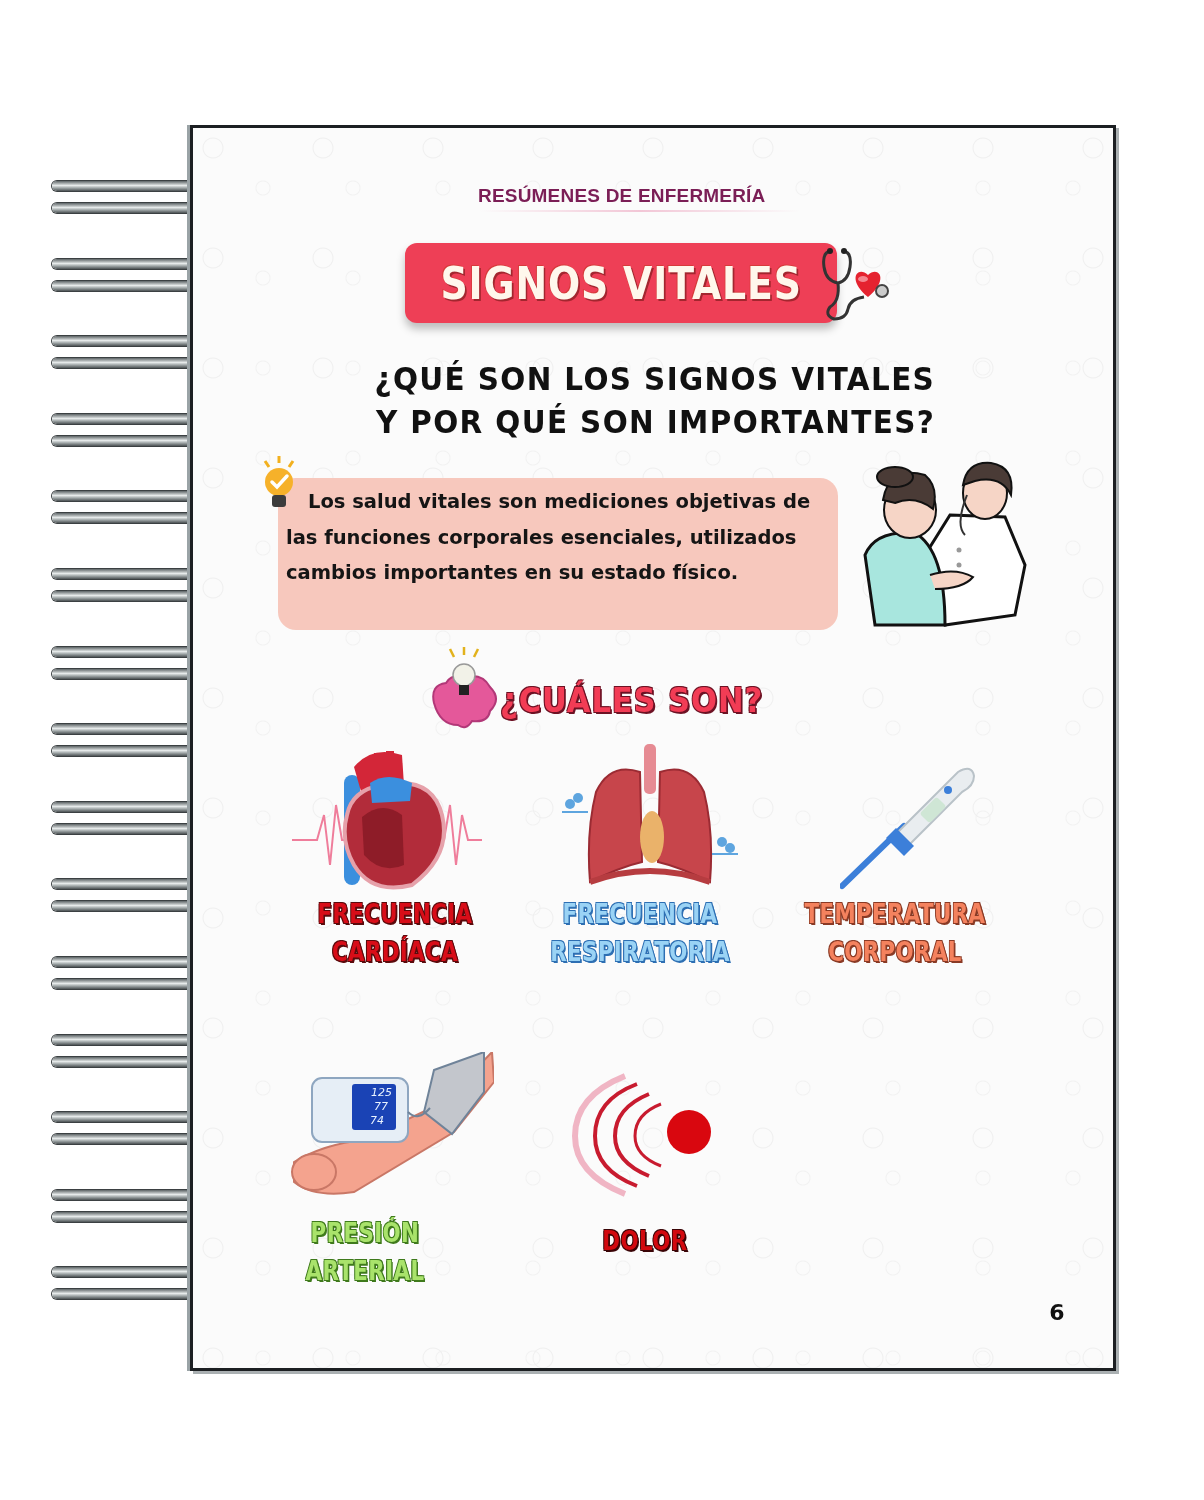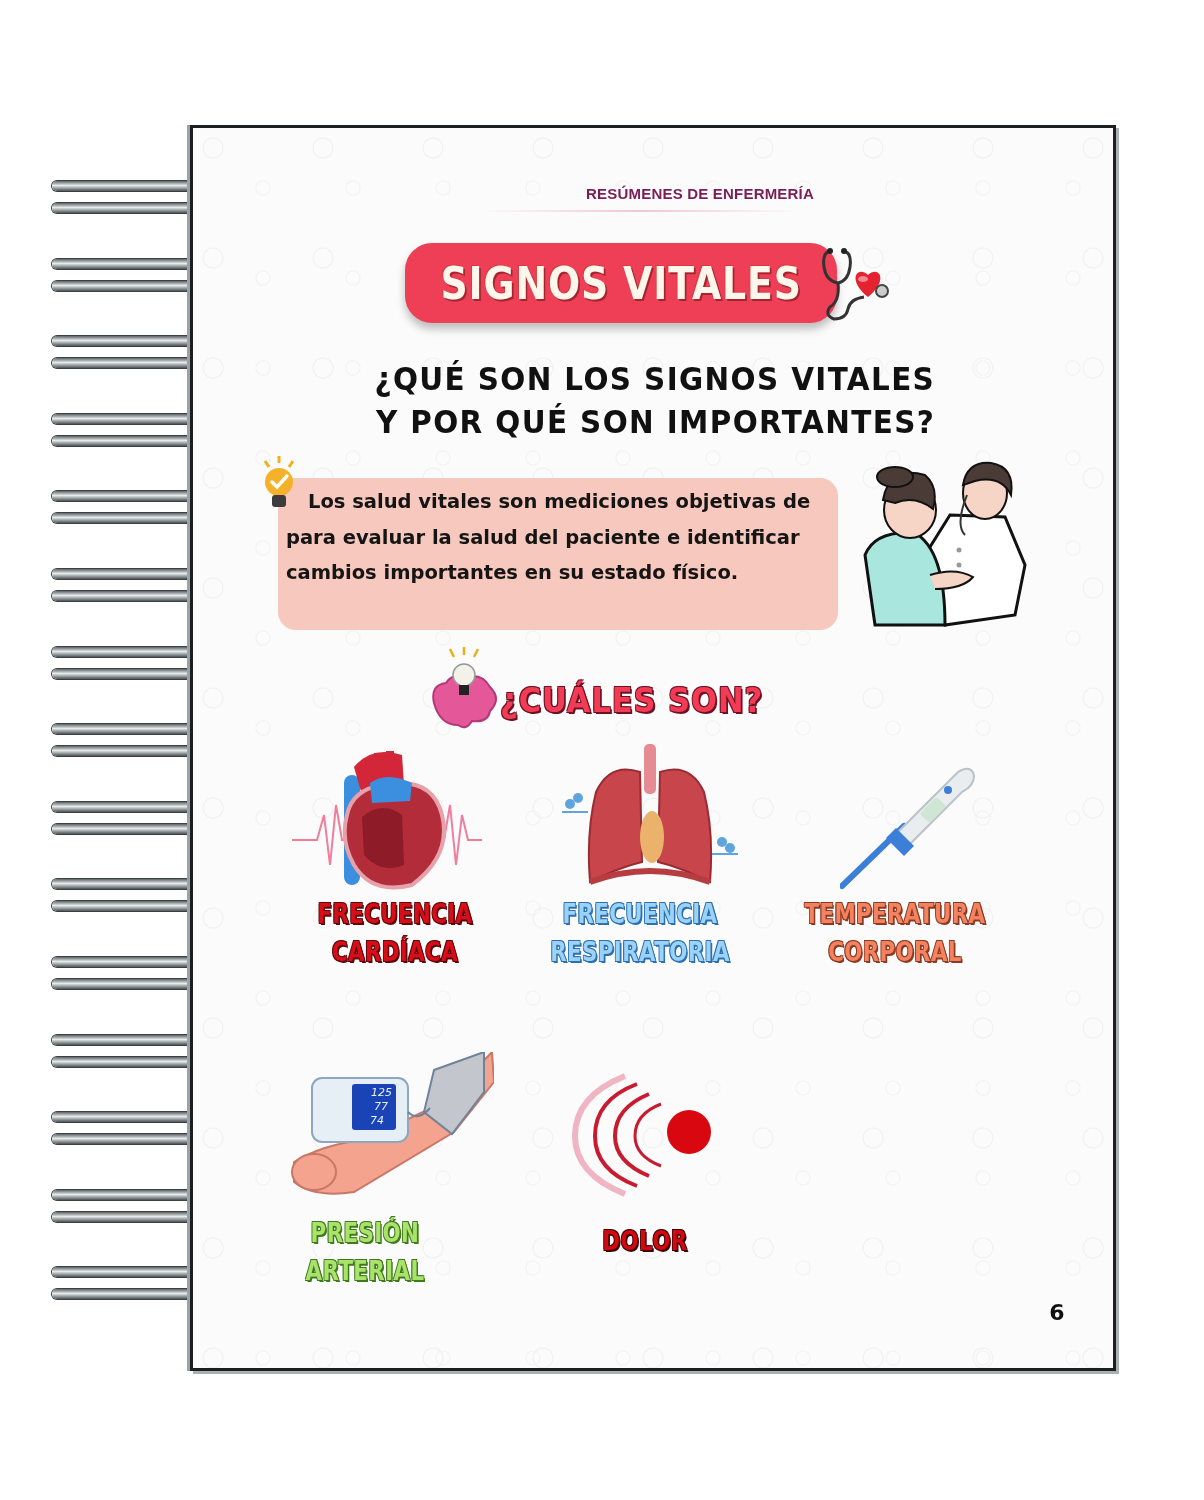--- a/index.html
+++ b/index.html
@@ -37,8 +37,8 @@
     }
 
     .header-line {
-      position: absolute; left: 478px; top: 185px; width: 336px; text-align: right;
-      font-family: "Liberation Sans", sans-serif; font-weight: 700; font-size: 15px;
+      position: absolute; left: 478px; top: 185px; width: 336px; text-align: left;
+      font-family: "Liberation Sans", sans-serif; font-weight: 700; font-size: 19px;
       color: #7b1e56; letter-spacing: 0.2px;
     }
     .header-underline {

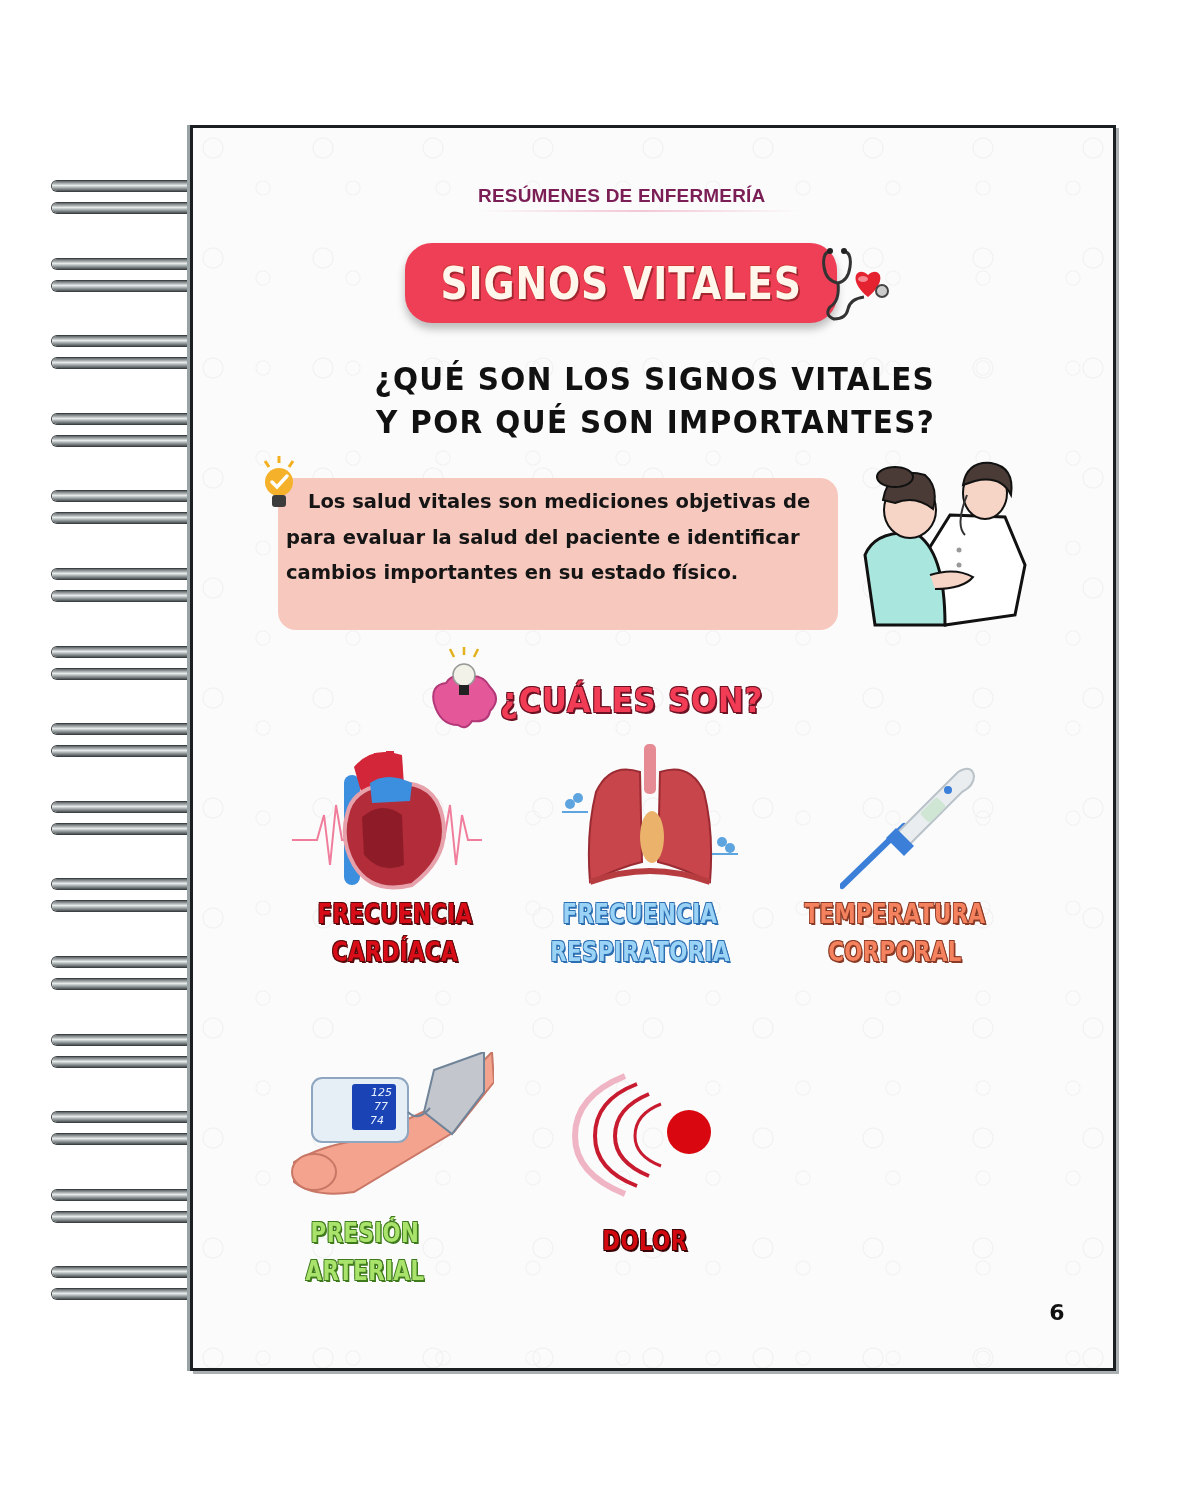--- a/index.html
+++ b/index.html
@@ -48,7 +48,7 @@
 
     .title-banner {
       position: absolute; left: 405px; top: 243px; width: 432px; height: 80px;
-      background: #ee3f56; border-radius: 27px;
+      background: #ee3f56; border-radius: 12px;
       box-shadow: 0 6px 8px rgba(0,0,0,0.25);
       display: flex; align-items: center; justify-content: center;
     }

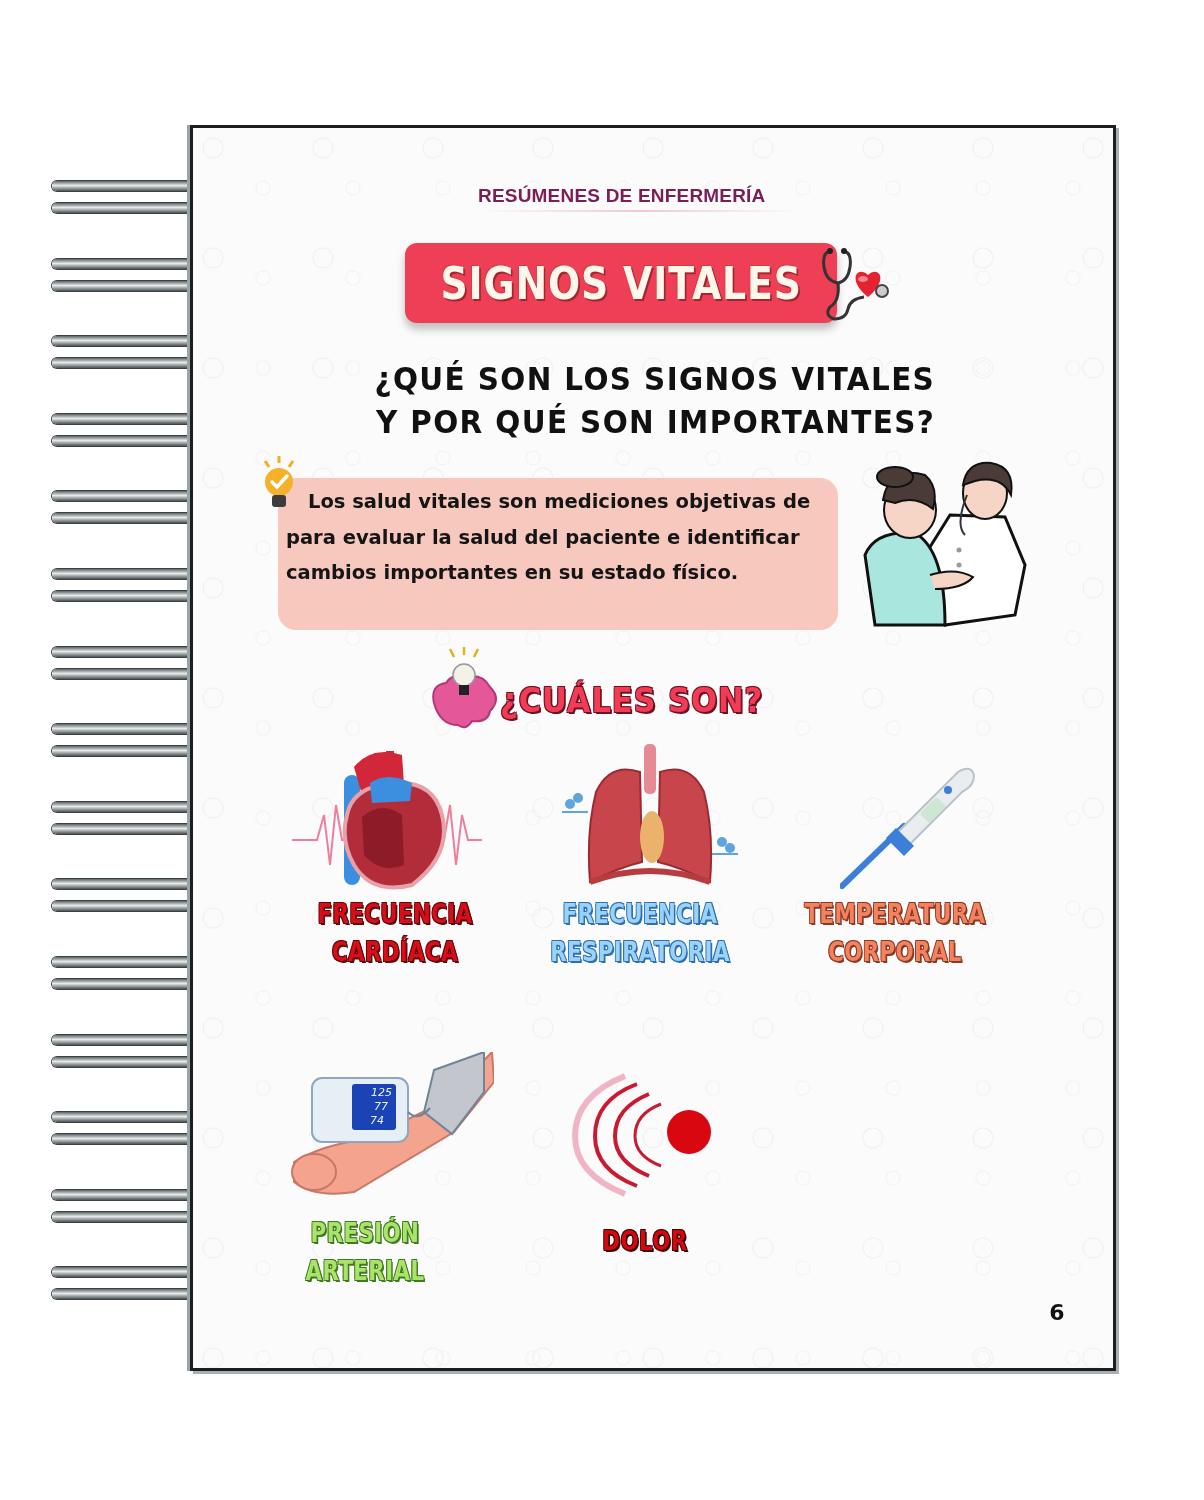--- a/index.html
+++ b/index.html
@@ -223,6 +223,7 @@
 </svg>
 <div class="def-text">
   <div><span class="indent"></span><span>Los salud vitales son mediciones objetivas de</span></div>
+  <div>las funciones corporales esenciales, utilizados</div>
   <div>para evaluar la salud del paciente e identificar</div>
   <div>cambios importantes en su estado físico.</div>
 </div>

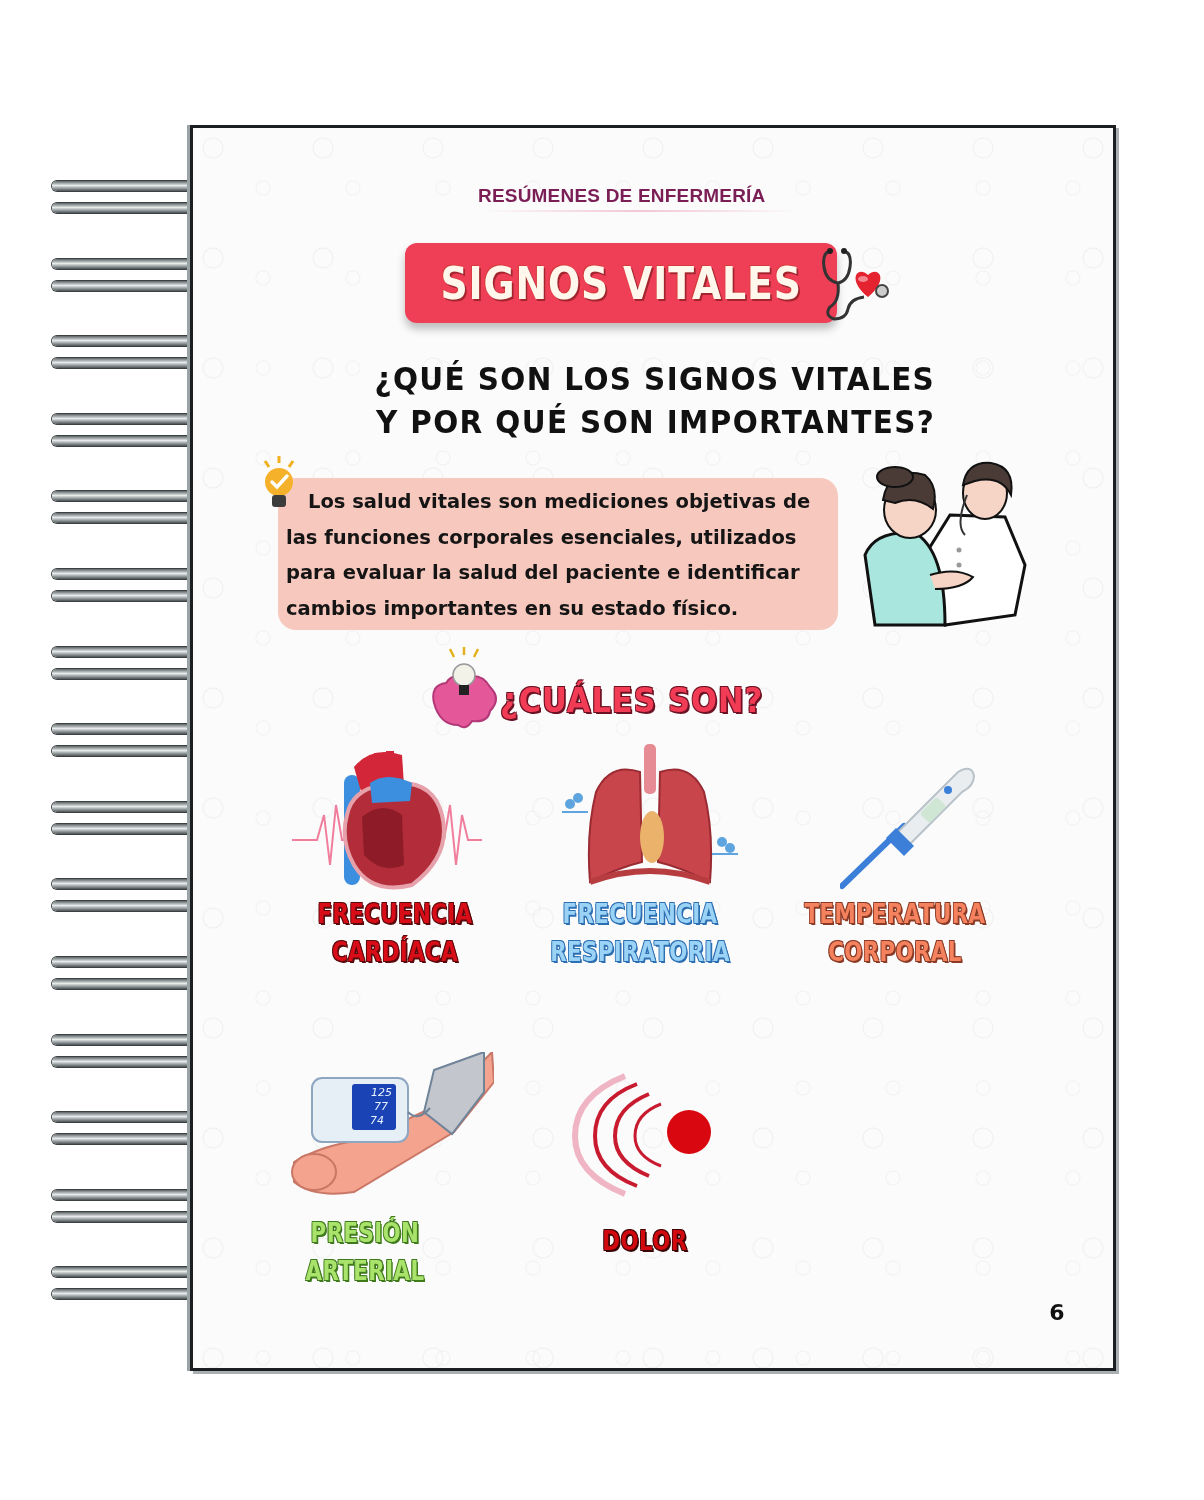--- a/index.html
+++ b/index.html
@@ -224,7 +224,6 @@
 <div class="def-text">
   <div><span class="indent"></span><span>Los salud vitales son mediciones objetivas de</span></div>
   <div>las funciones corporales esenciales, utilizados</div>
-  <div>para evaluar la salud del paciente e identificar</div>
   <div>cambios importantes en su estado físico.</div>
 </div>
 <svg class="nurses" viewBox="0 0 180 180">

